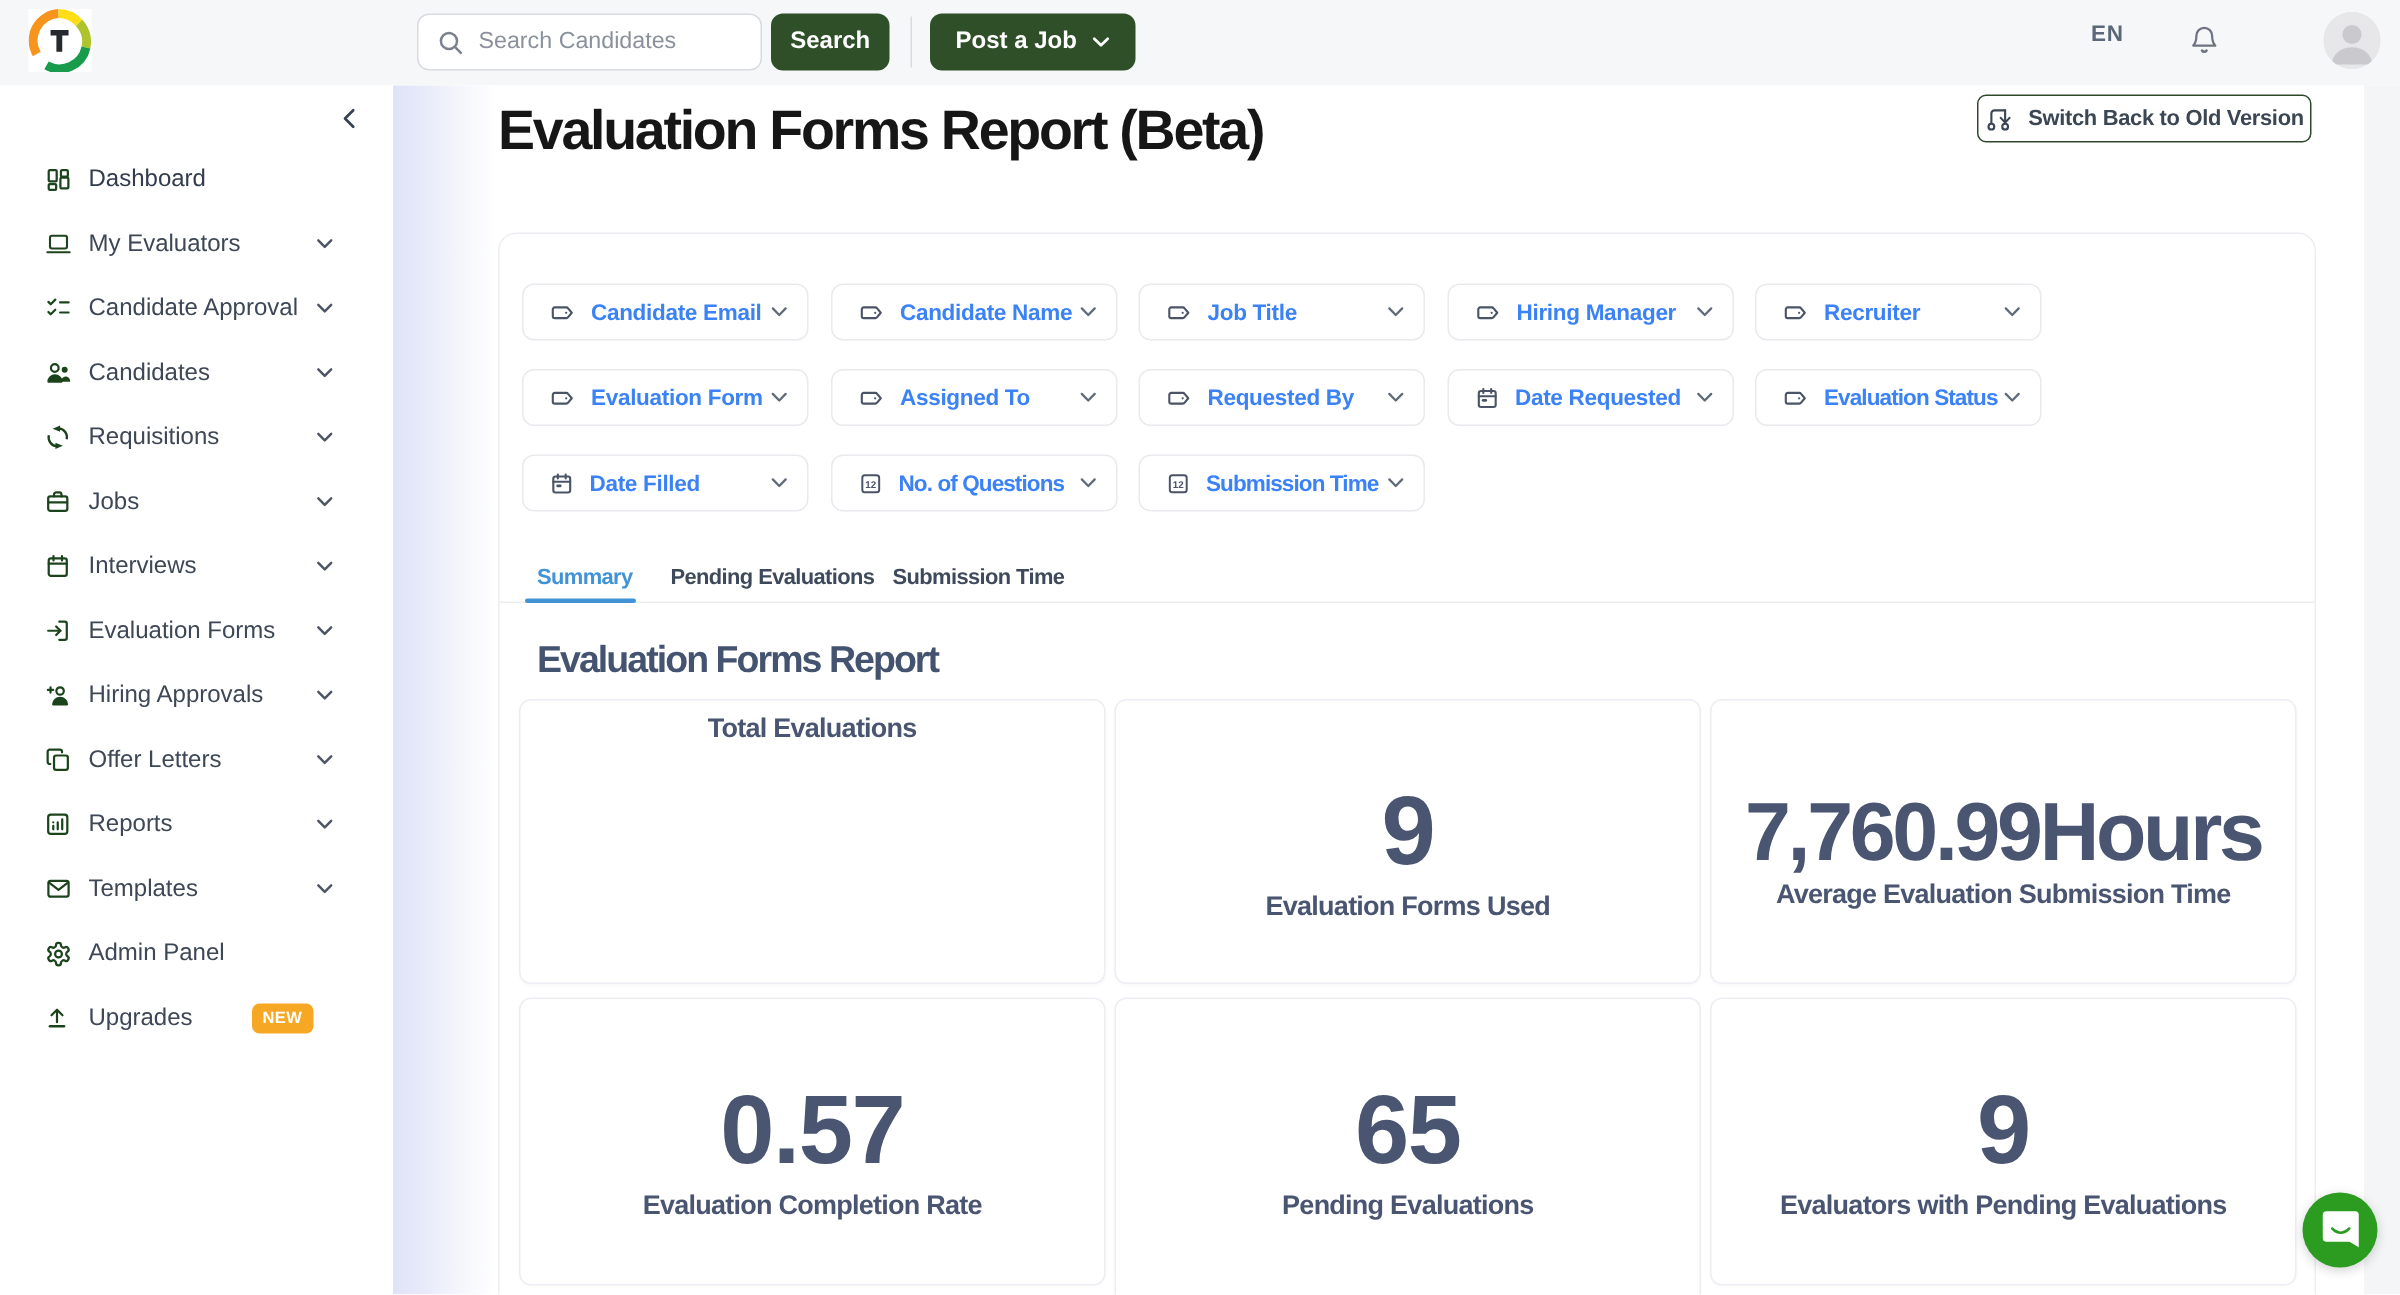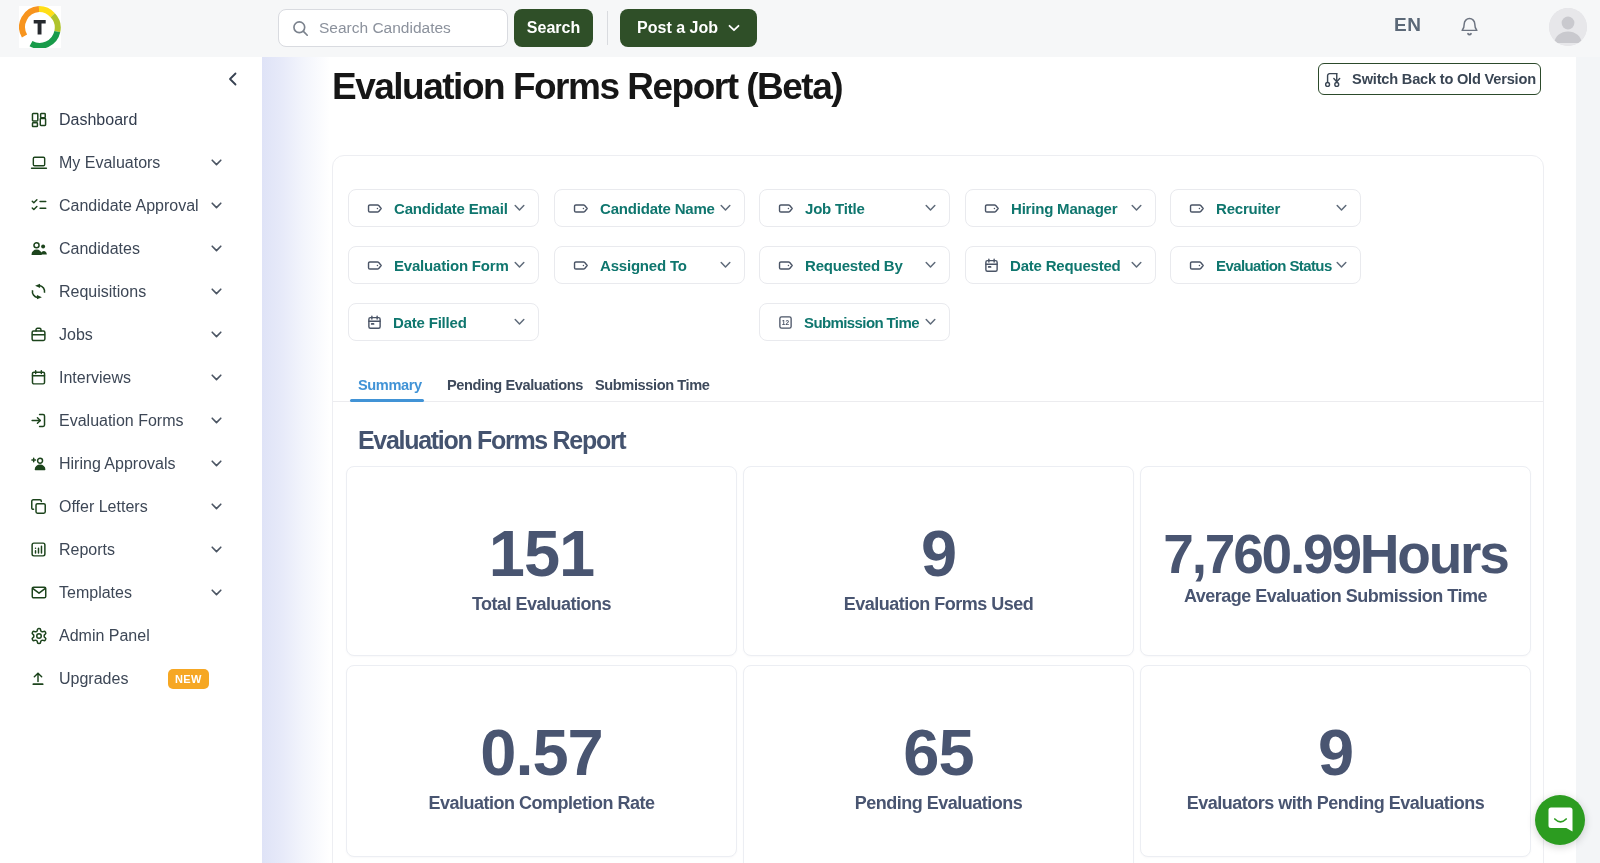--- a/index.html
+++ b/index.html
@@ -14,7 +14,7 @@
 #btn-search { position:absolute; left:514px; top:9px; width:79px; height:38px; background:#2f4f28; border-radius:8px; color:#fff; font-size:16px; font-weight:bold; display:flex; align-items:center; justify-content:center; }
 #hdr-divider { position:absolute; left:607px; top:11px; width:1px; height:34px; background:#d9dbdf; }
 #btn-postjob { position:absolute; left:620px; top:9px; width:137px; height:38px; background:#2f4f28; border-radius:8px; color:#fff; font-size:16px; font-weight:bold; display:flex; align-items:center; justify-content:center; gap:10px; }
-#hdr-en { position:absolute; left:1394px; top:14px; color:#5b6877; font-size:19px; font-weight:bold; letter-spacing:0.5px; }
+#hdr-en { position:absolute; left:1394px; top:14px; color:#5b6877; font-size:15px; font-weight:bold; letter-spacing:0.5px; }
 #hdr-bell { position:absolute; left:1459px; top:14px; }
 #hdr-avatar { position:absolute; left:1549px; top:8px; width:38px; height:38px; border-radius:50%; background:#e3e3e6; overflow:hidden; }
 

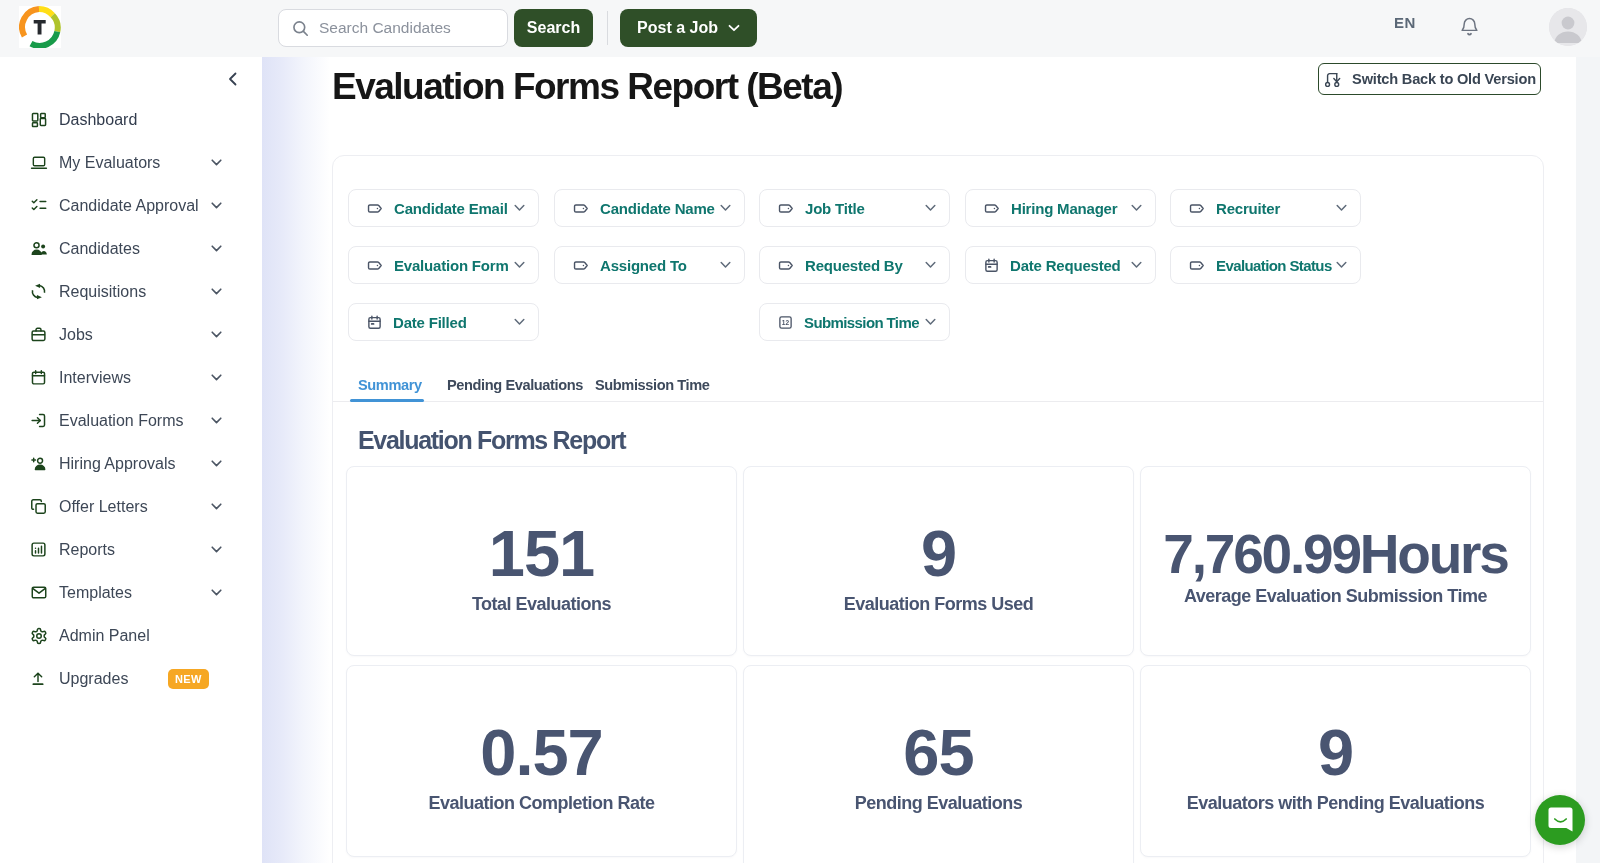--- a/index.html
+++ b/index.html
@@ -36,7 +36,7 @@
 
 #card { position:absolute; left:70px; top:98px; width:1212px; height:900px; background:#fff; border:1px solid #edeef2; border-radius:12px; }
 .chip { position:absolute; height:38px; width:191px; border:1px solid #e9eaee; border-radius:8px; background:#fff; display:flex; align-items:center; padding-left:18px; }
-.chip .ct { font-size:15px; font-weight:bold; color:#0f766e; margin-left:11px; letter-spacing:-0.2px; }
+.chip .ct { font-size:15px; font-weight:bold; color:#3b82f6; margin-left:11px; letter-spacing:-0.2px; }
 .chip .cv { position:absolute; right:13px; top:50%; margin-top:-4px; line-height:0; font-size:0; }
 
 #tabs { position:absolute; left:0; top:211px; width:1210px; height:35px; border-bottom:1px solid #ececef; }

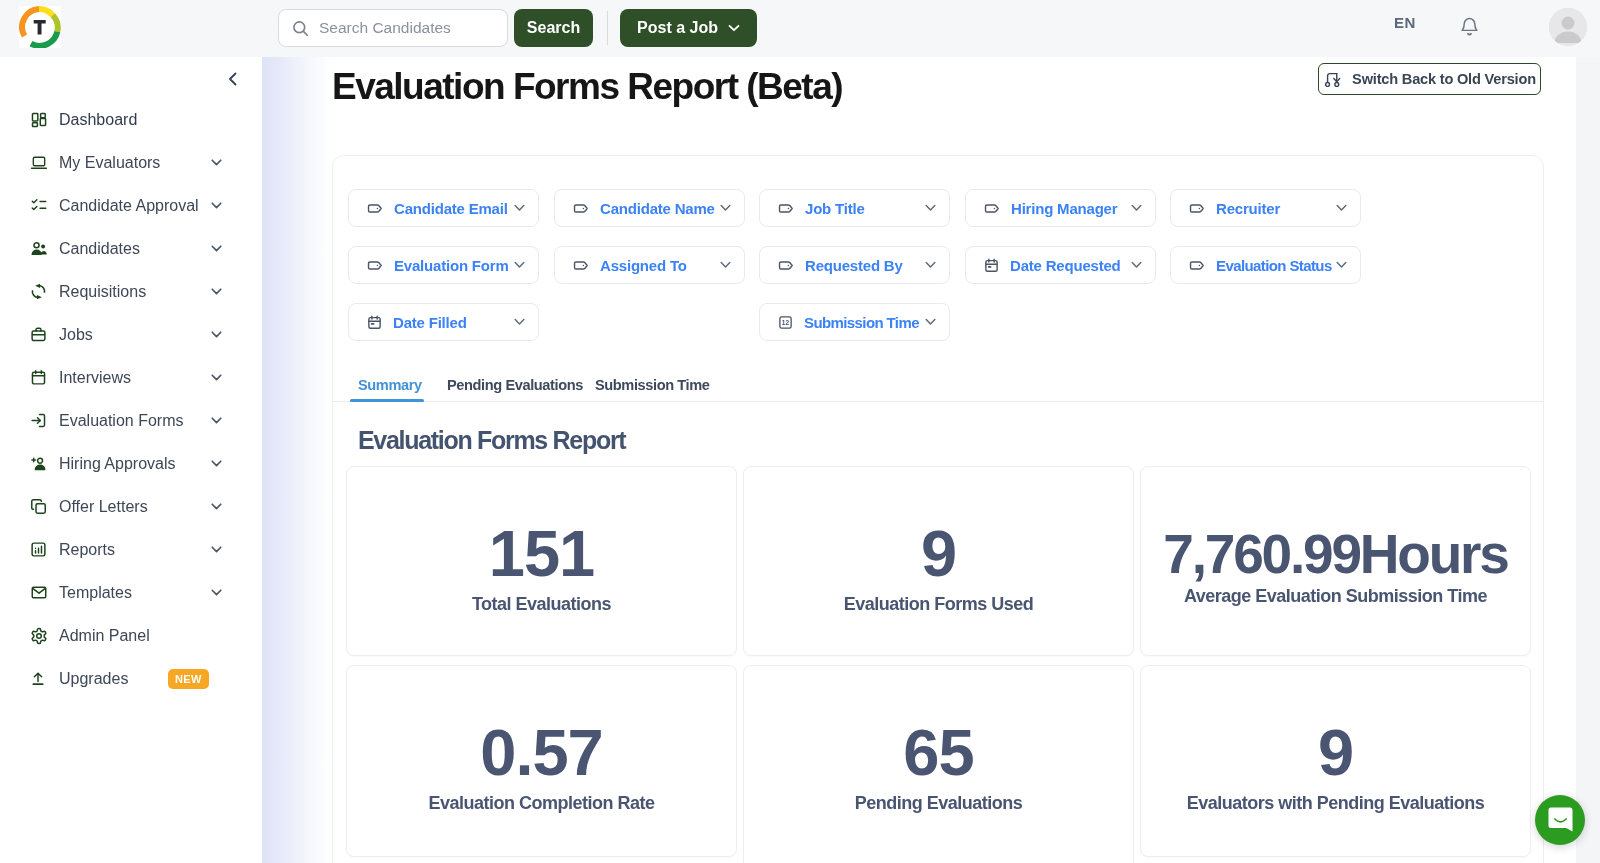--- a/index.html
+++ b/index.html
@@ -400,6 +400,16 @@
               <path d="M1.2 1.6 L5.5 6 L9.8 1.6"></path>
             </svg></span>
         </div>
+      <div class="chip" style="left:221px;top:147px">
+          <svg class="ci" width="15" height="15" viewBox="0 0 16 16" fill="none" stroke="#4a5466" stroke-width="1.4" stroke-linejoin="round">
+            <rect x="2" y="2" width="12" height="12" rx="1.8"></rect>
+            <text x="8" y="10.8" text-anchor="middle" font-size="7" font-weight="bold" fill="#4a5466" stroke="none" font-family="Liberation Sans, sans-serif">12</text>
+          </svg>
+          <span class="ct" style="letter-spacing:-0.6px">No. of Questions</span>
+          <span class="cv"><svg width="11" height="8" viewBox="0 0 11 8" fill="none" stroke="#5f6b7a" stroke-width="1.5" stroke-linecap="round" stroke-linejoin="round">
+              <path d="M1.2 1.6 L5.5 6 L9.8 1.6"></path>
+            </svg></span>
+        </div>
       <div class="chip" style="left:426px;top:147px">
           <svg class="ci" width="15" height="15" viewBox="0 0 16 16" fill="none" stroke="#4a5466" stroke-width="1.4" stroke-linejoin="round">
             <rect x="2" y="2" width="12" height="12" rx="1.8"></rect>

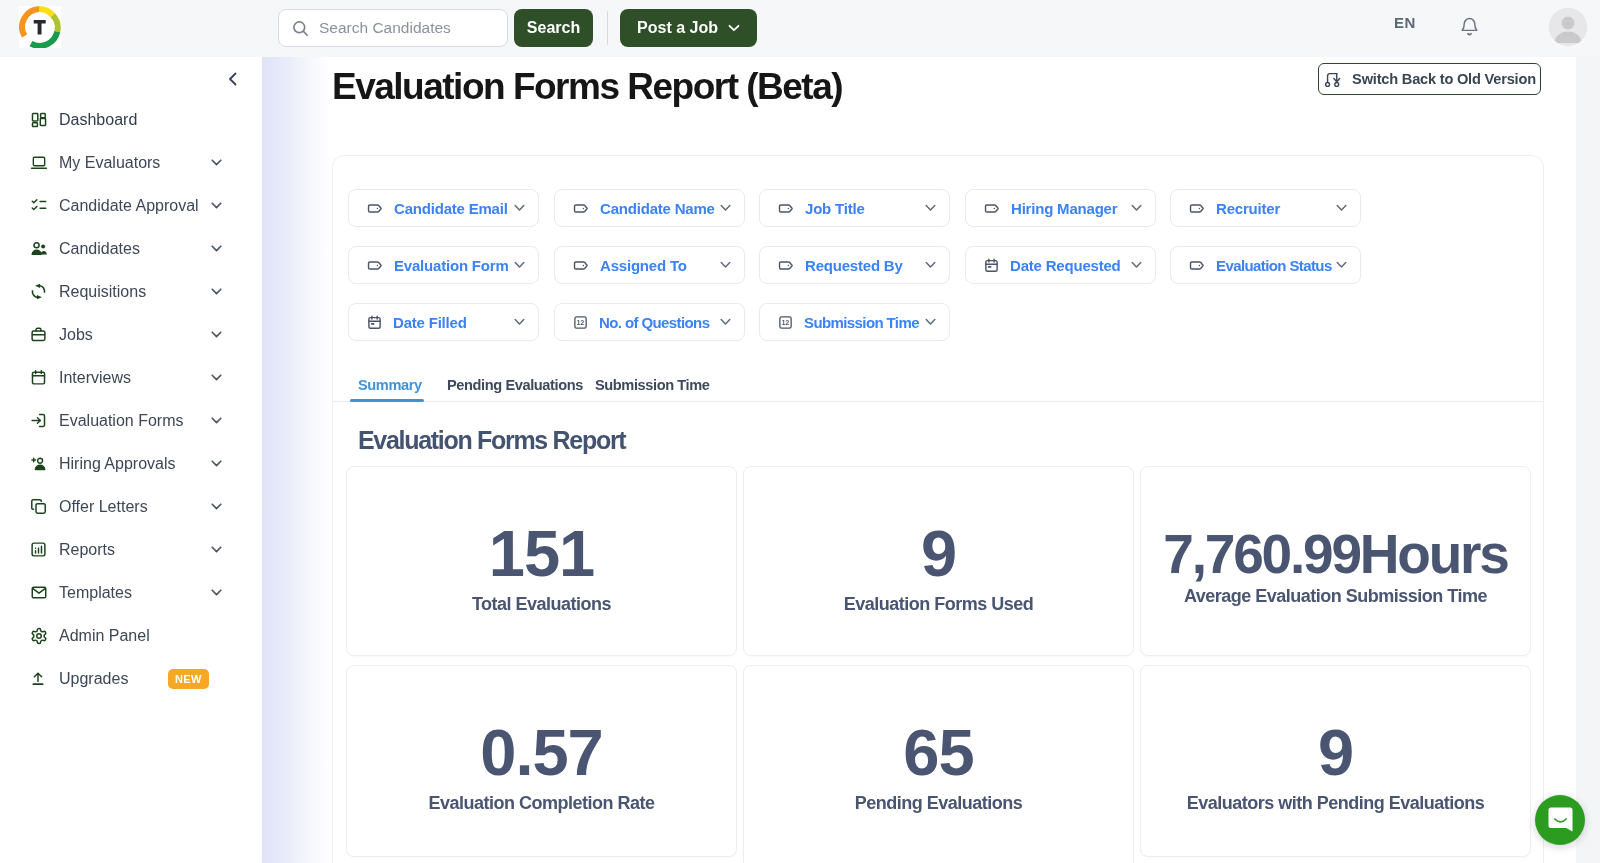--- a/index.html
+++ b/index.html
@@ -431,7 +431,6 @@
       <div id="sect-title">Evaluation Forms Report</div>
 
       <div class="stat" style="left:13px;top:310px">
-          <div class="num">151</div>
           <div class="lab">Total Evaluations</div>
         </div>
       <div class="stat" style="left:410px;top:310px">

